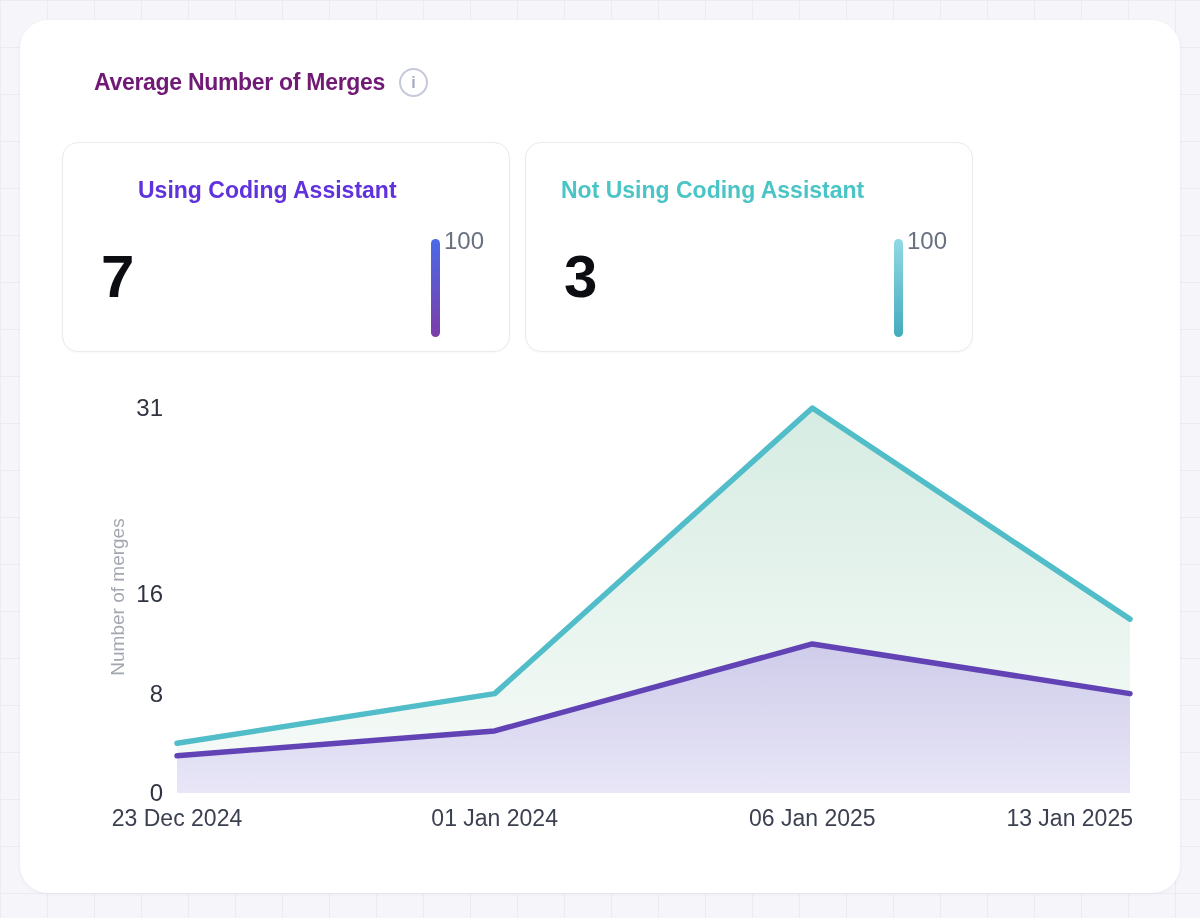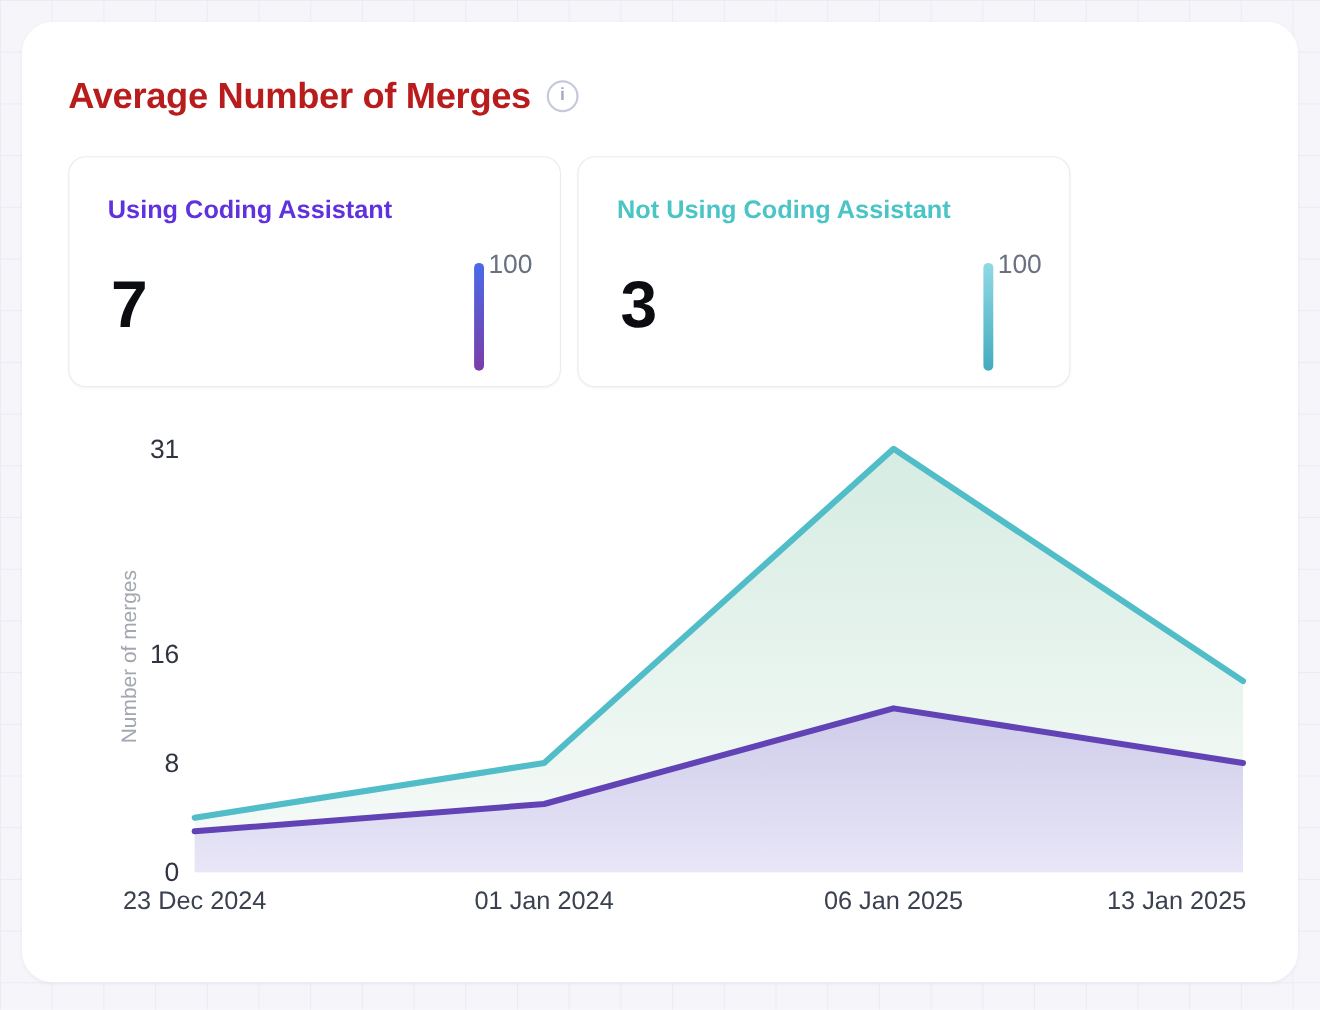--- a/index.html
+++ b/index.html
@@ -23,7 +23,7 @@
   }
   .header { position:absolute; left:42px; top:48px; display:flex; align-items:center; gap:14px; }
   .title {
-    font-size:33px; font-weight:700; color:#b91c1c; letter-spacing:-0.3px;
+    font-size:23px; font-weight:700; color:#701a75; letter-spacing:-0.3px;margin-left:32px;
   }
   .info-badge {
     width:29px; height:29px; border-radius:50%;

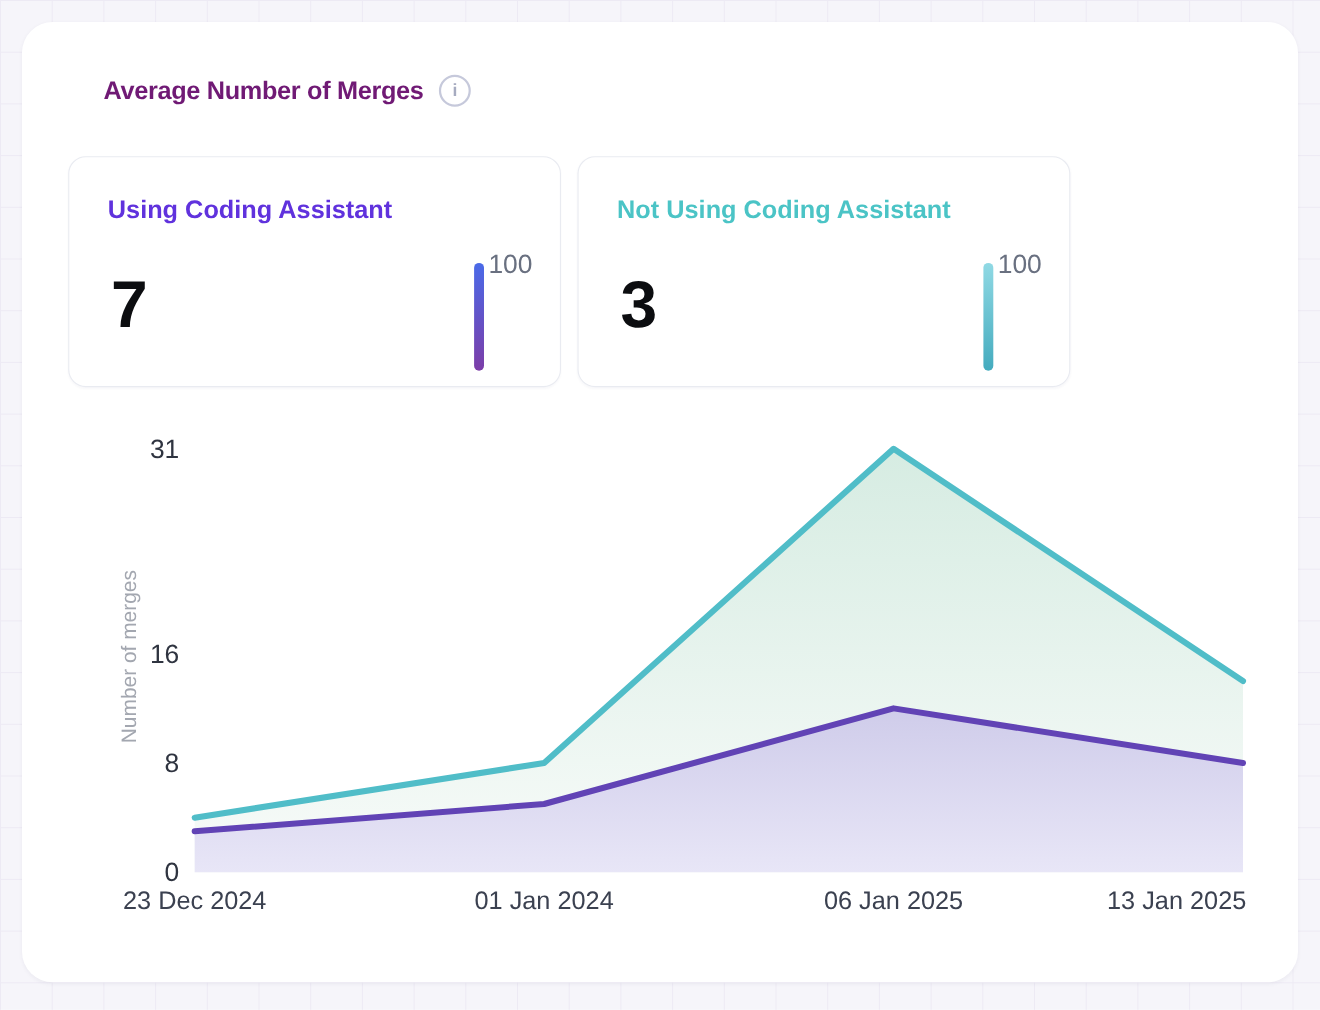--- a/index.html
+++ b/index.html
@@ -65,7 +65,7 @@
   </div>
 
   <div class="stat-card first">
-    <div class="stat-label" style="color: rgb(96, 50, 221);">Using Coding Assistant</div>
+    <div class="stat-label" style="color: rgb(96, 50, 221); margin-left: 40px;">Using Coding Assistant</div>
     <div class="stat-value">7</div>
     <div class="stat-bar" style="background: linear-gradient(rgb(74, 106, 232), rgb(124, 61, 168));"></div>
     <div class="stat-scale">100</div>

